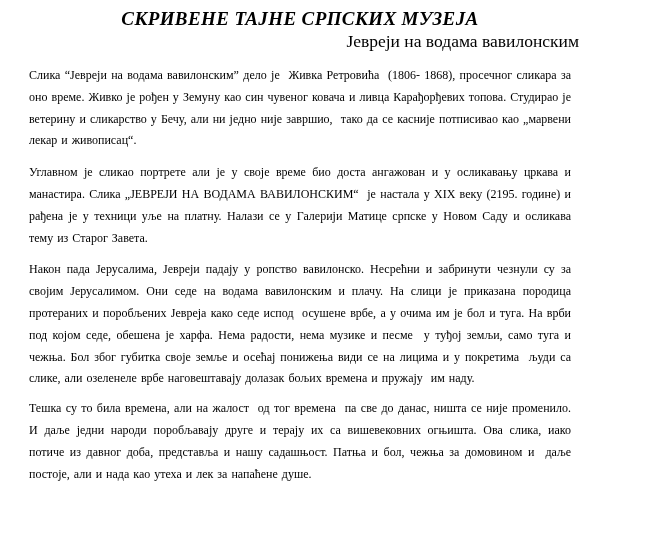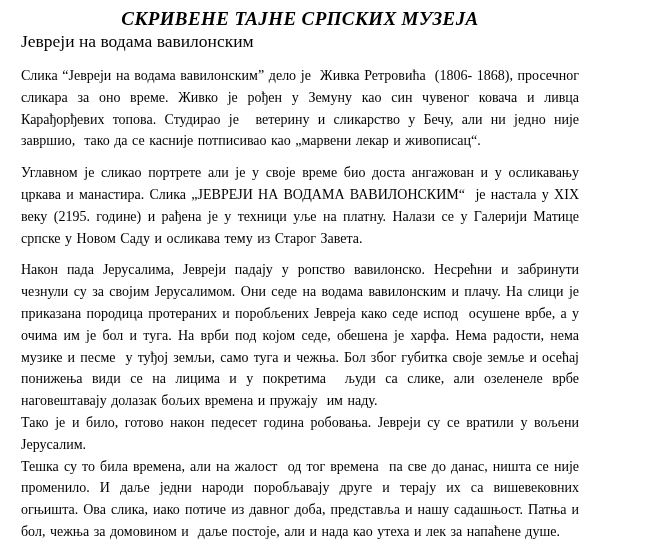--- a/index.html
+++ b/index.html
@@ -32,7 +32,7 @@
   }
   .doc-subtitle {
     margin: 0 0 13px 0;
-    text-align: left;
+    text-align: right;
     font-size: 17.5px;
     line-height: 21px;
     font-weight: normal;

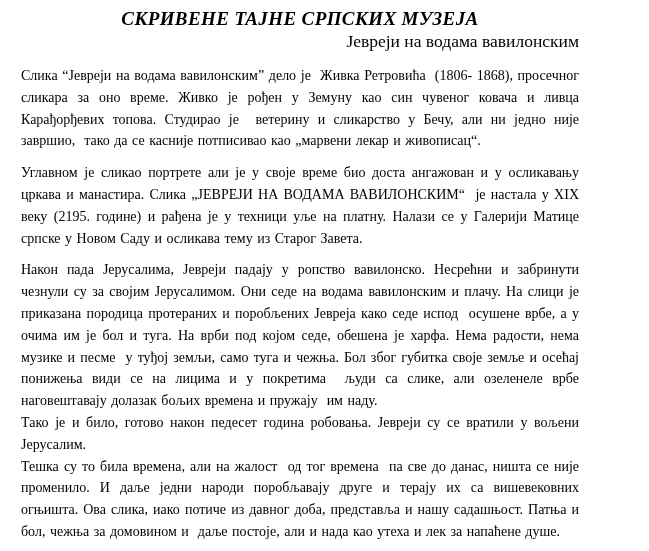--- a/index.html
+++ b/index.html
@@ -38,8 +38,8 @@
     font-weight: normal;
   }
   .para {
-    margin: 0;
-    font-size: 14px;
+    margin: 8px;
+    font-size: 12px;
     line-height: 21.8px;
     text-align: justify;
     white-space: pre-wrap;

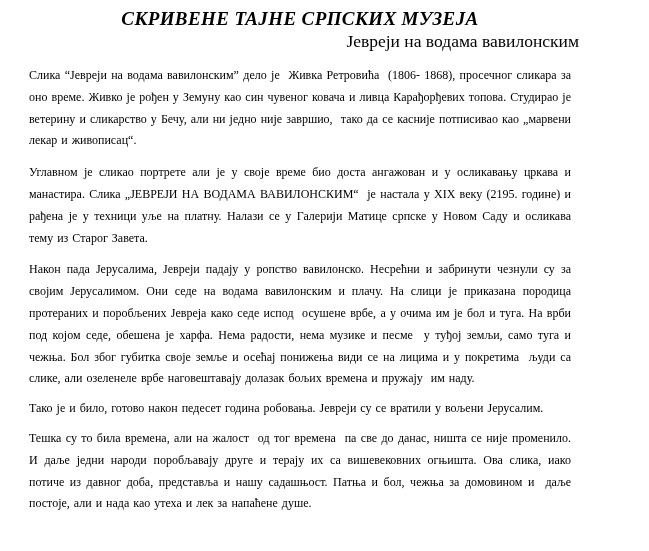--- a/index.html
+++ b/index.html
@@ -62,7 +62,6 @@
 
   <p class="para">Након пада Јерусалима, Јевреји падају у ропство вавилонско. Несрећни и забринути чезнули су за својим Јерусалимом. Они седе на водама вавилонским и плачу. На слици је приказана породица протераних и поробљених Јевреја како седе испод  осушене врбе, а у очима им је бол и туга. На врби под којом седе, обешена је харфа. Нема радости, нема музике и песме  у туђој земљи, само туга и чежња. Бол због губитка своје земље и осећај понижења види се на лицима и у покретима  људи са слике, али озеленеле врбе наговештавају долазак бољих времена и пружају  им наду.</p>
 
-  <p class="para">Тако је и било, готово након педесет година робовања. Јевреји су се вратили у вољени Јерусалим.</p>
 
   <p class="para">Тешка су то била времена, али на жалост  од тог времена  па све до данас, ништа се није променило. И даље једни народи поробљавају друге и терају их са вишевековних огњишта. Ова слика, иако потиче из давног доба, представља и нашу садашњост. Патња и бол, чежња за домовином и  даље постоје, али и нада као утеха и лек за напаћене душе.</p>
 </div>

